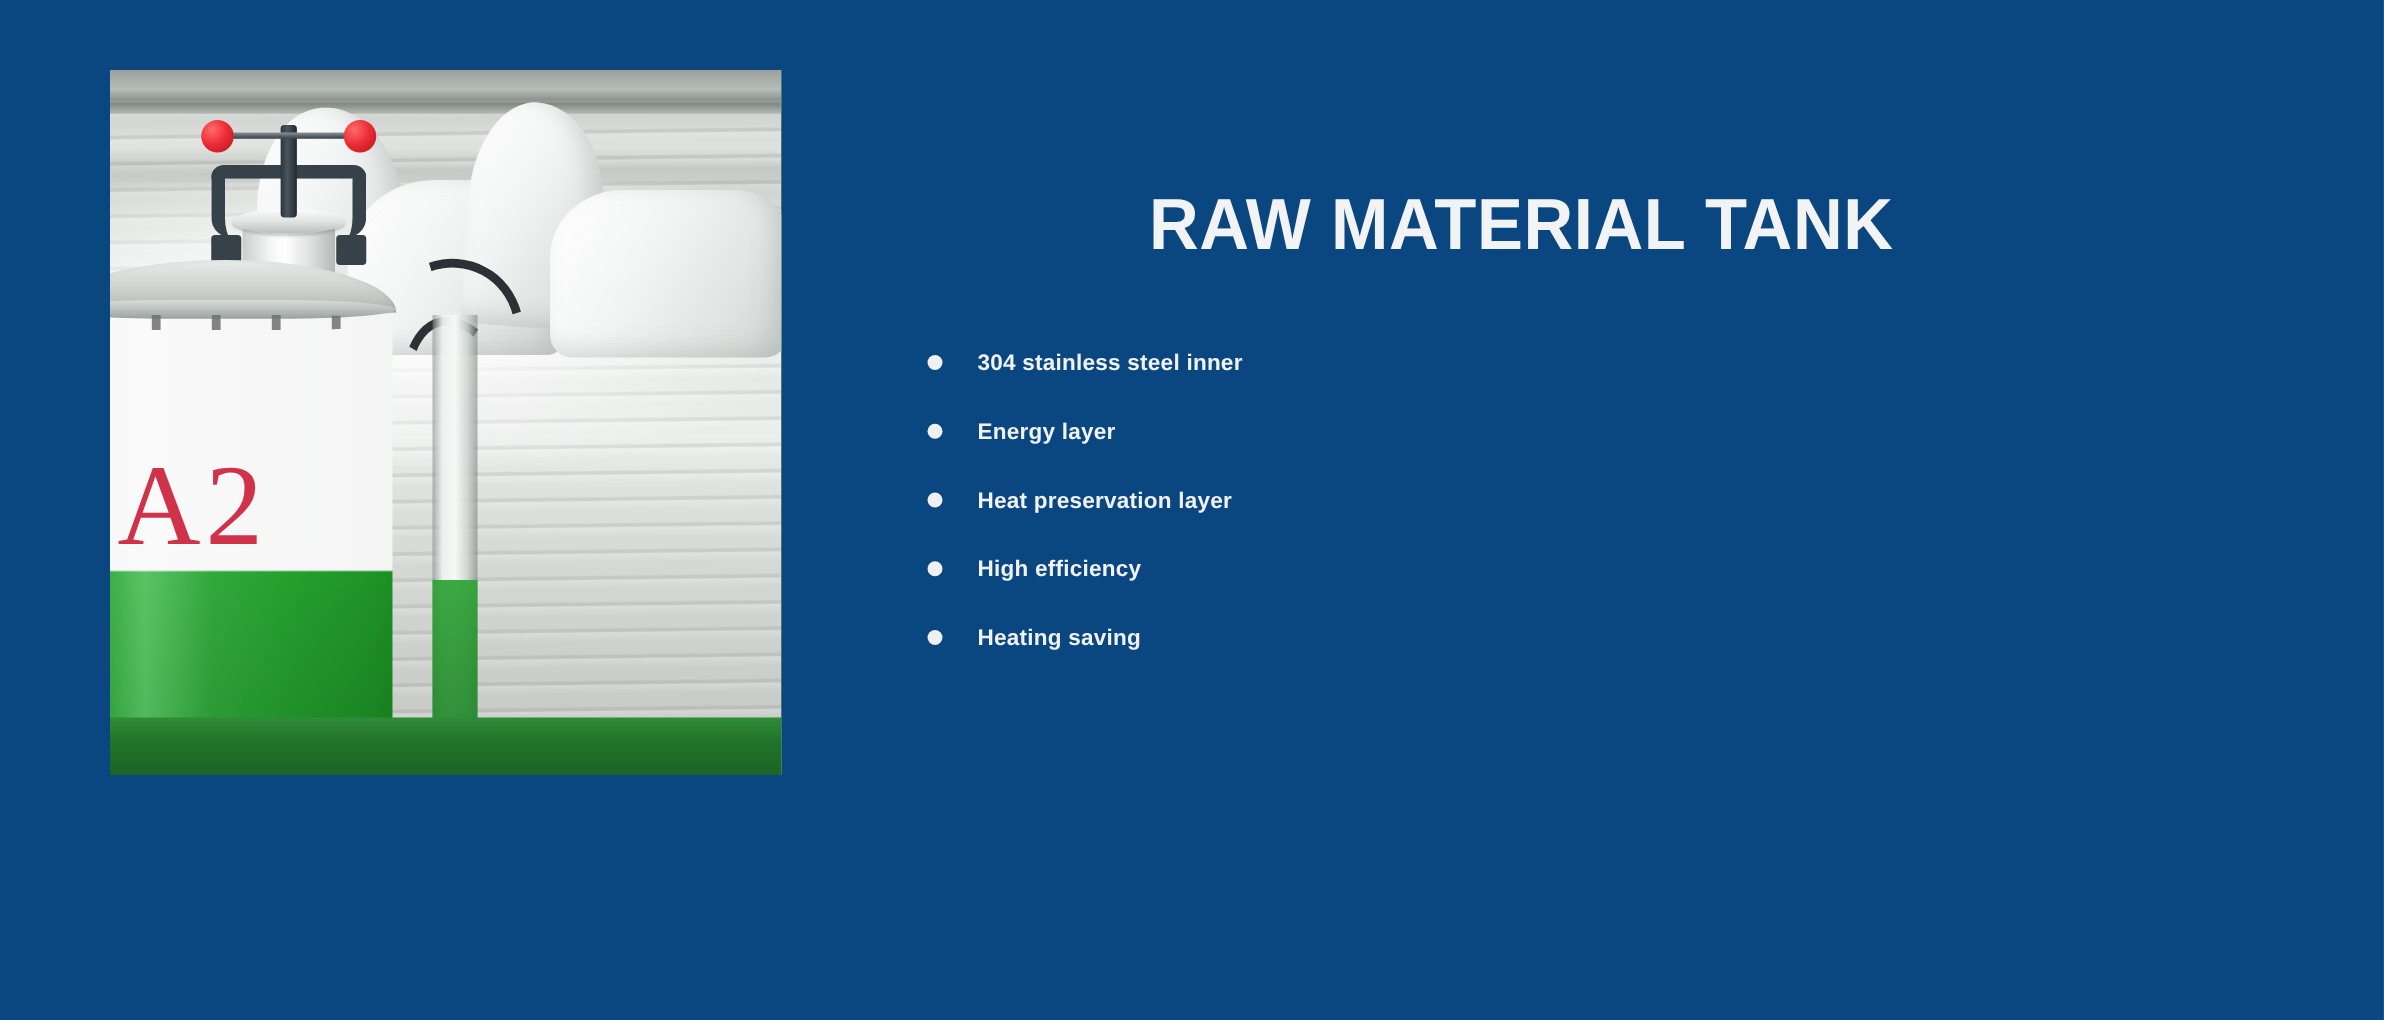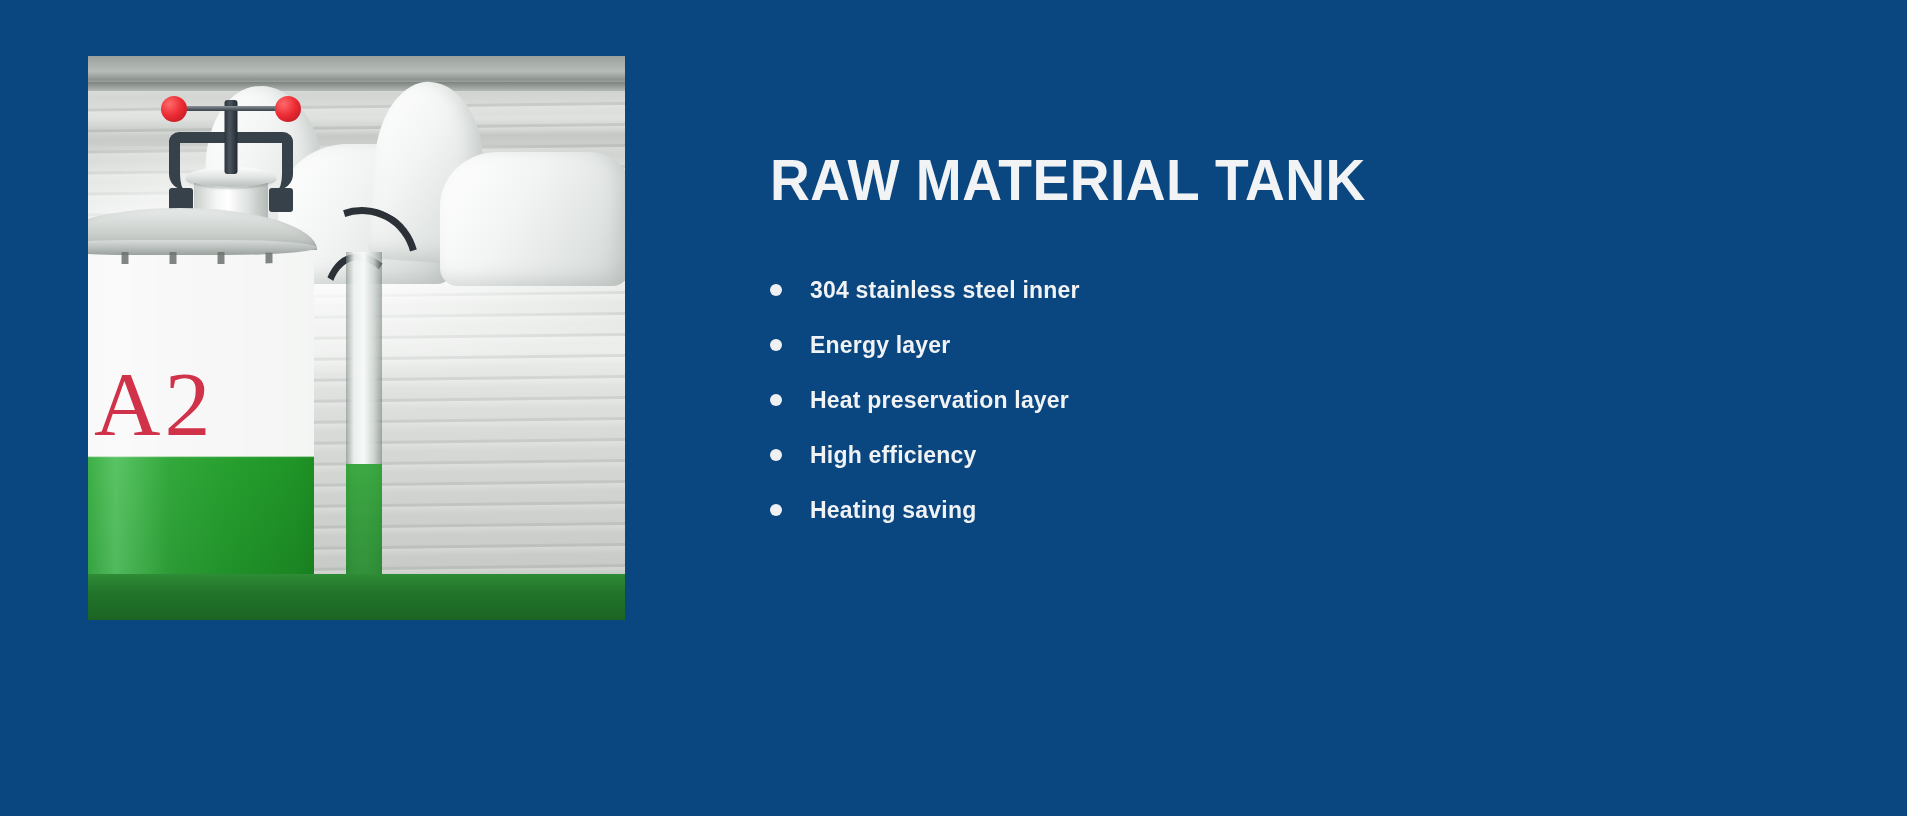--- a/index.html
+++ b/index.html
@@ -365,9 +365,10 @@
   
   .content {
     position: absolute;
-    left: 770px;
+    left: 742px;
     top: 150px;
     width: 1000px;
+    text-align: center;
   }
   .headline {
     color: #f2f3f4;

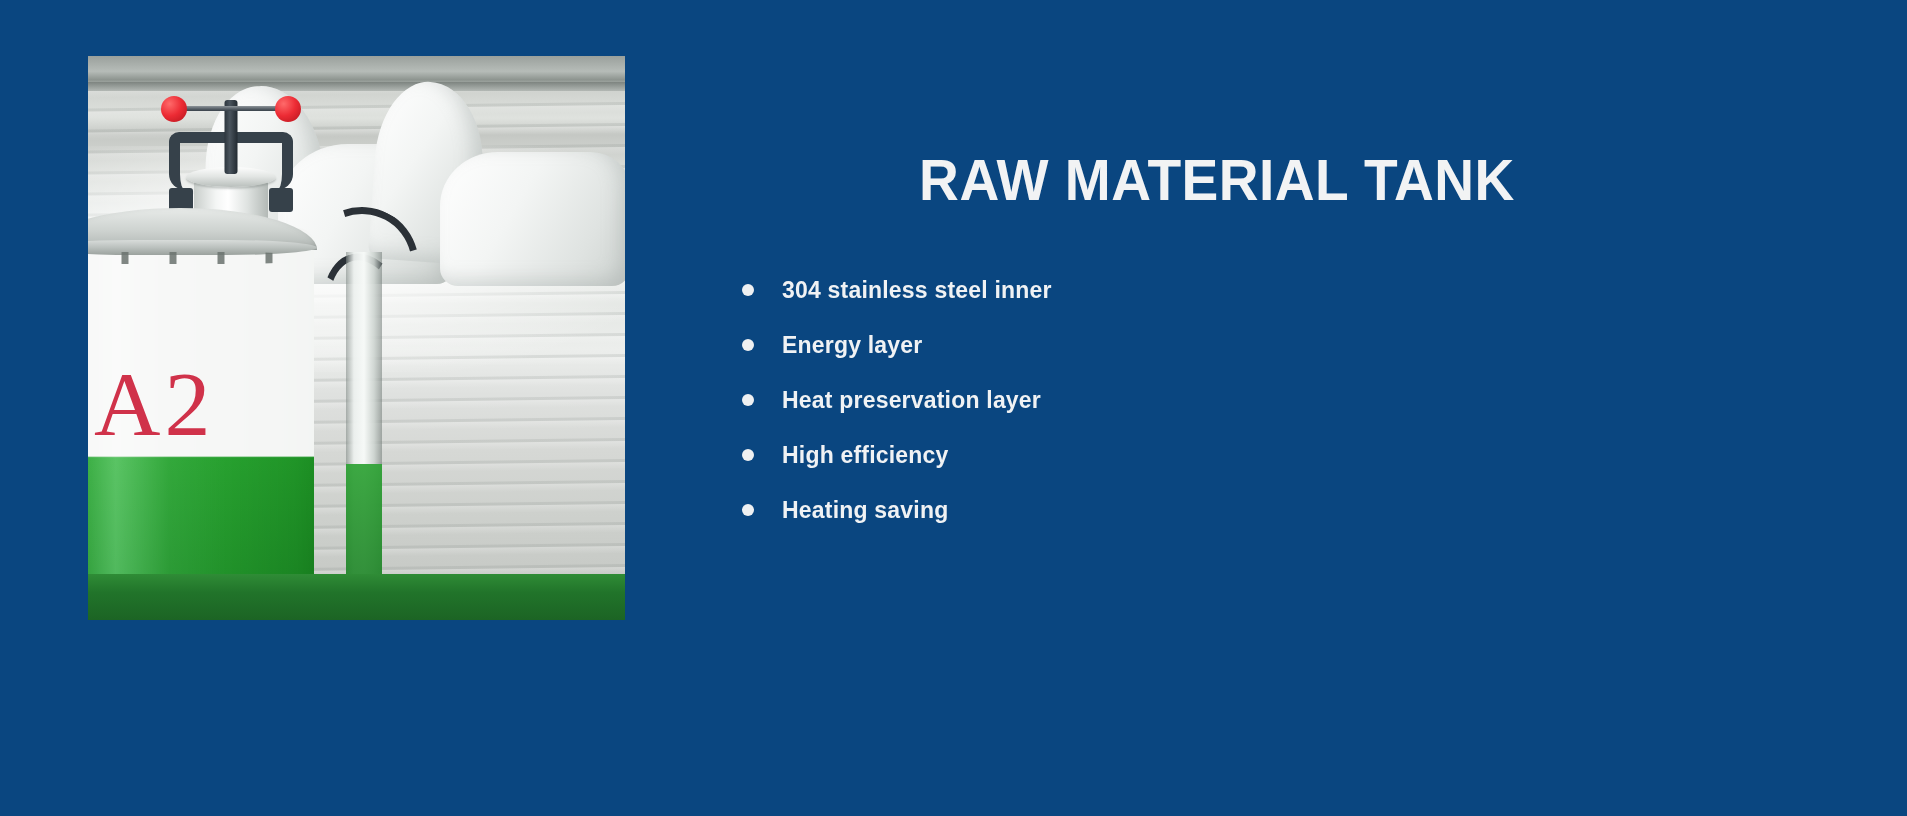--- a/index.html
+++ b/index.html
@@ -399,7 +399,7 @@
   }
   .feature-text {
     color: #f0f2f4;
-    font-size: 23px;
+    font-size: 18px;
     font-weight: 700;
     letter-spacing: 0.2px;
     white-space: nowrap;

